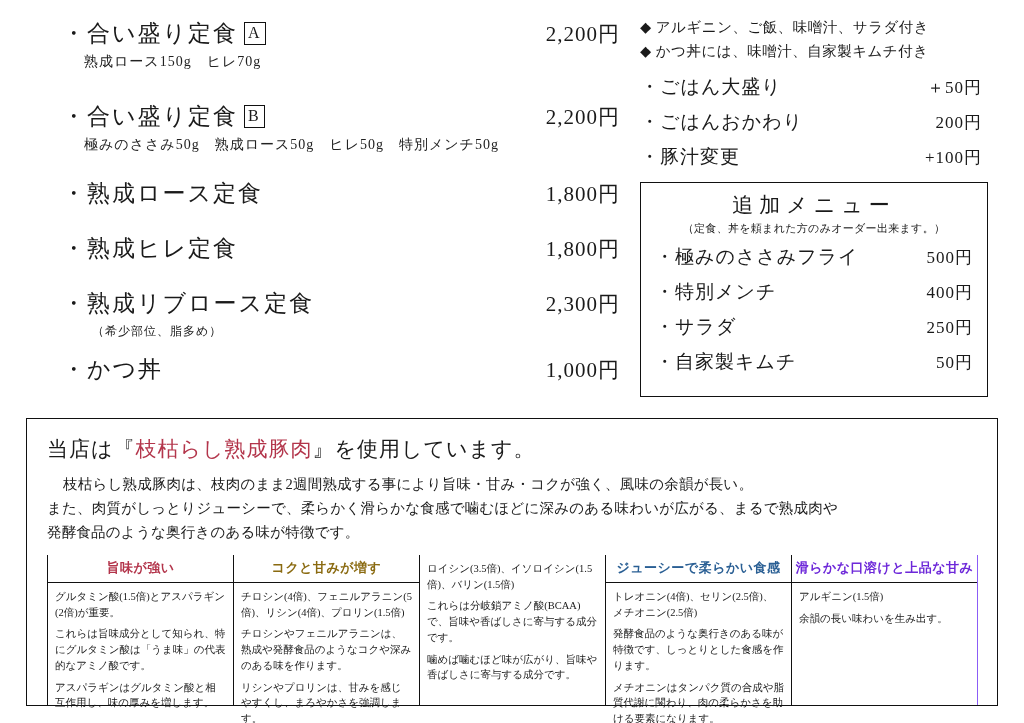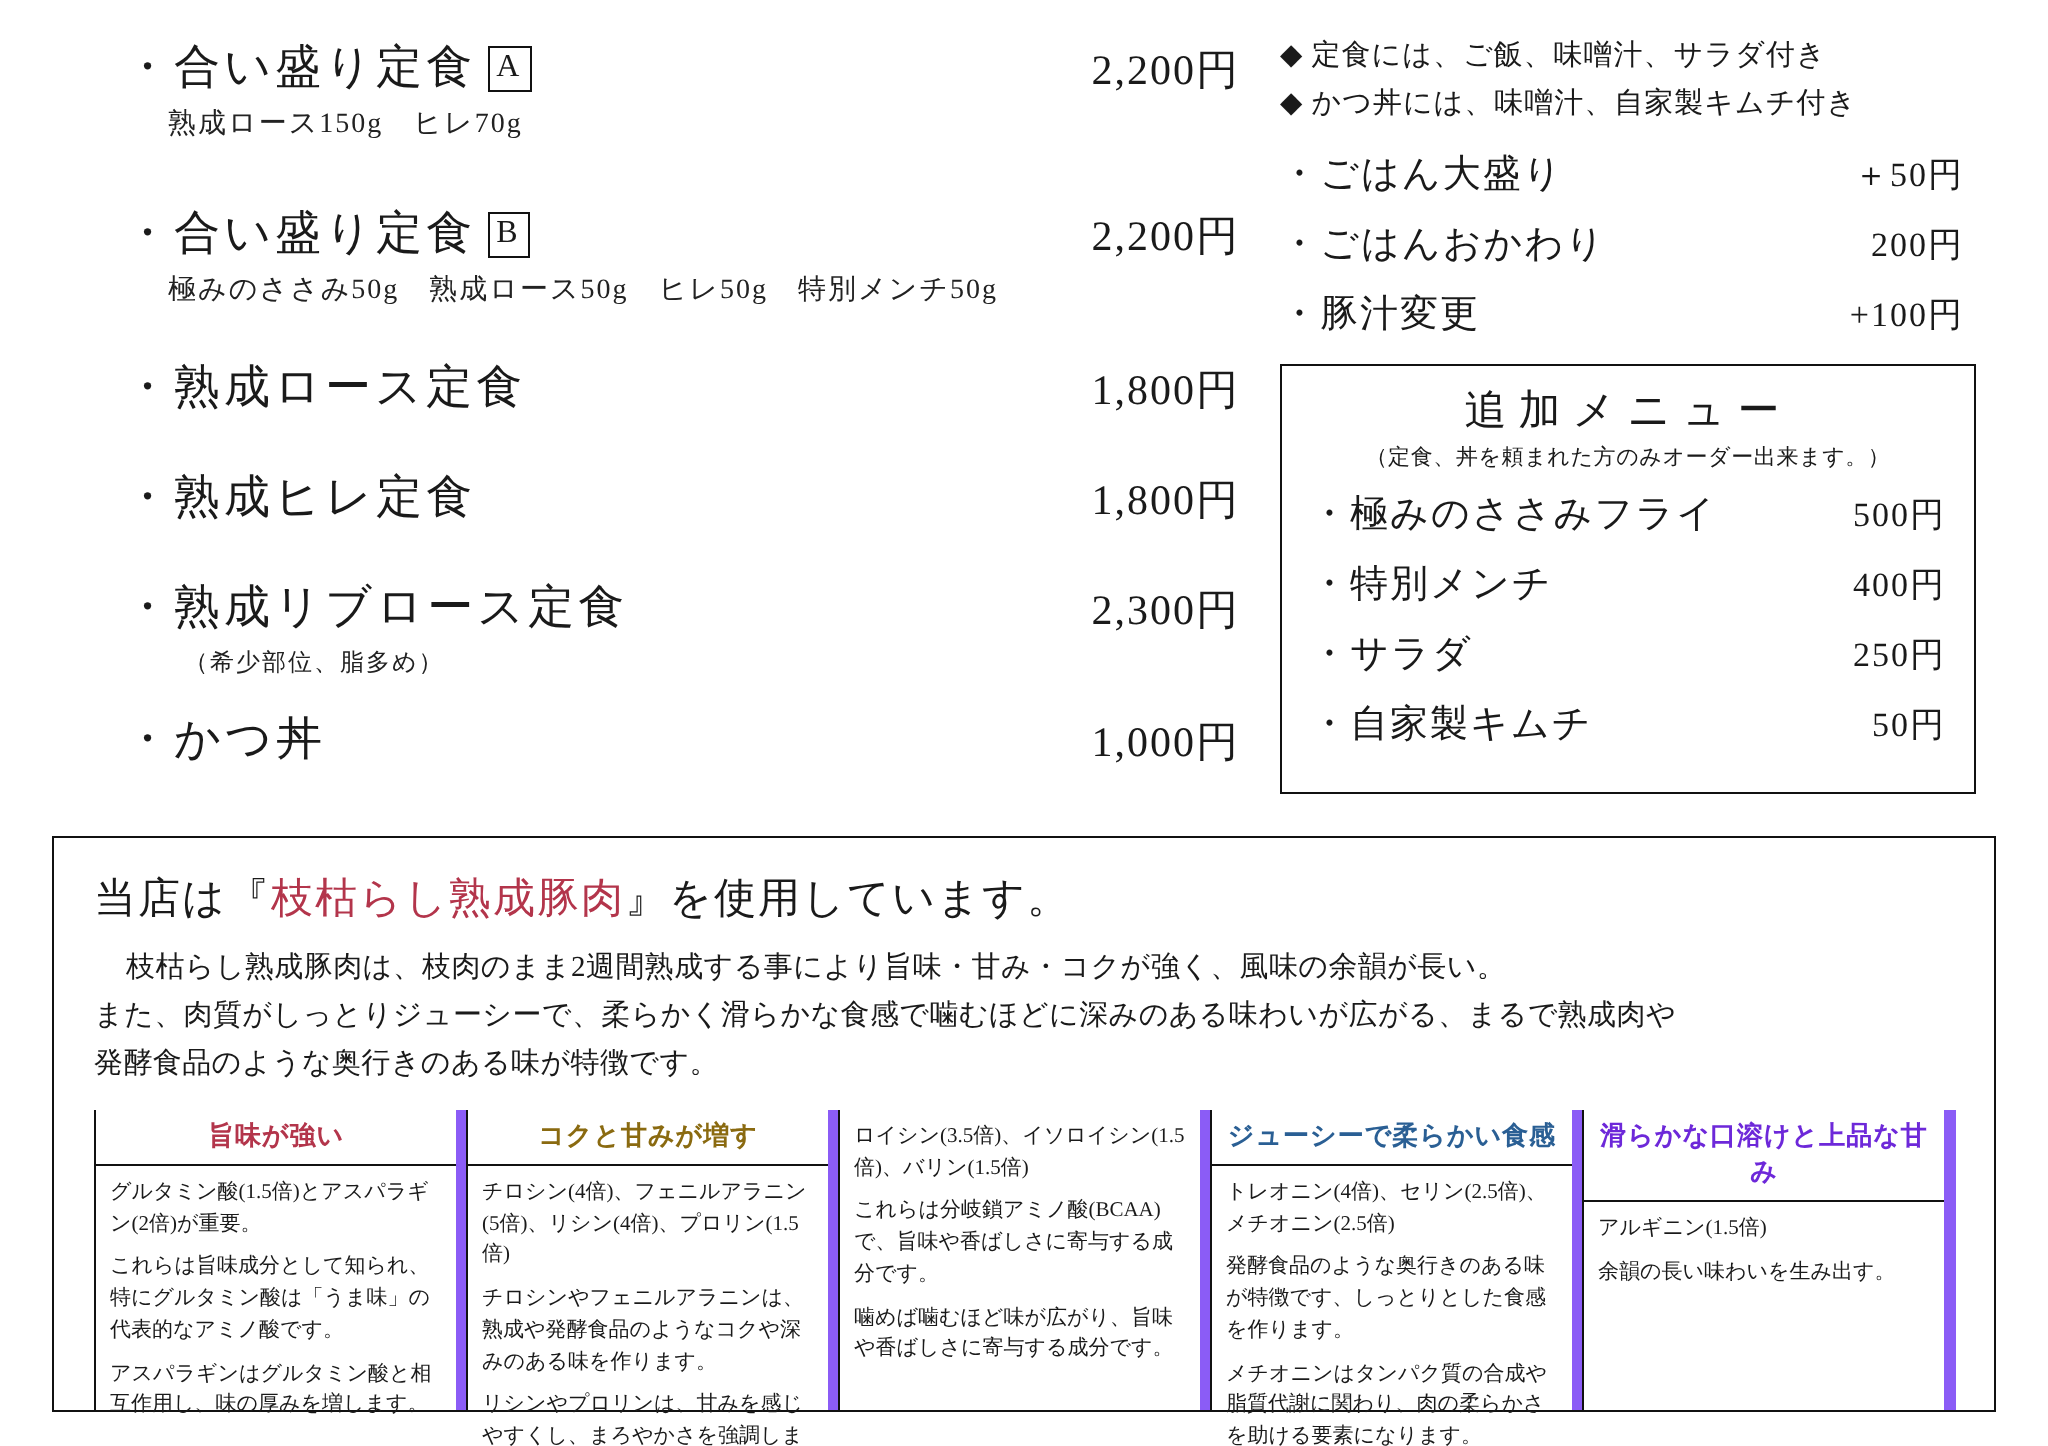--- a/index.html
+++ b/index.html
@@ -44,7 +44,7 @@
   
   .mrow {
     display: flex;
-    align-items: flex-end;
+    align-items: center;
     justify-content: space-between;
   }
   .mname {

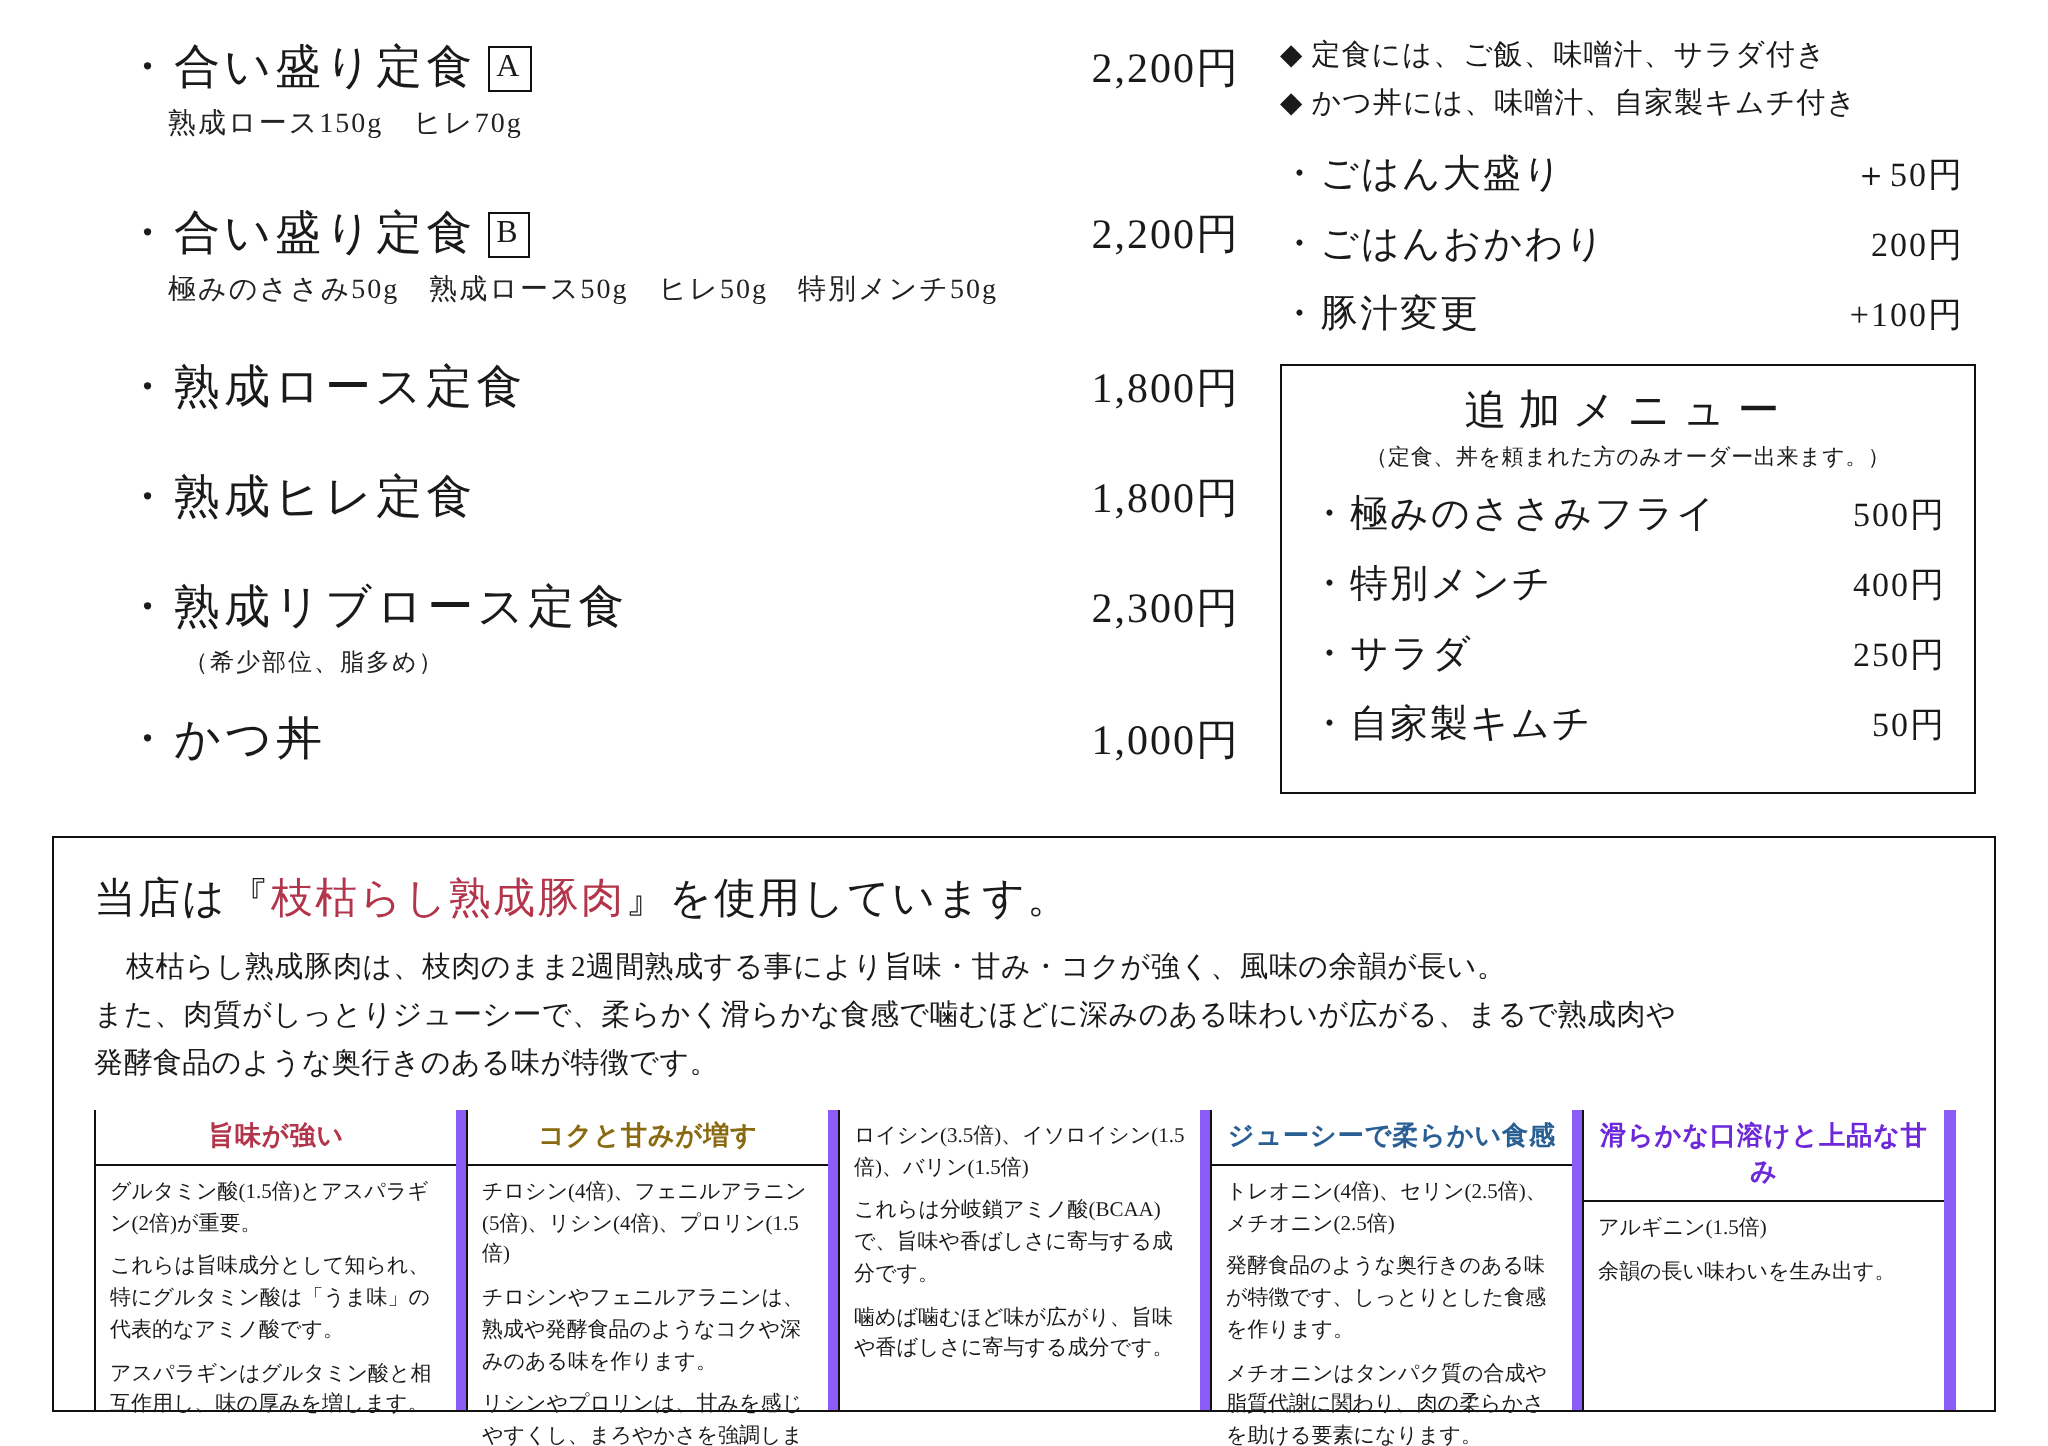--- a/index.html
+++ b/index.html
@@ -252,7 +252,7 @@
 
     <div class="menu-right">
 
-      <div class="note">◆ 定食には、ご飯、味噌汁、サラダ付き</div>
+      <div class="note">◆ アルギニン、ご飯、味噌汁、サラダ付き</div>
       <div class="note">◆ かつ丼には、味噌汁、自家製キムチ付き</div>
 
       <div style="height:8px"></div>

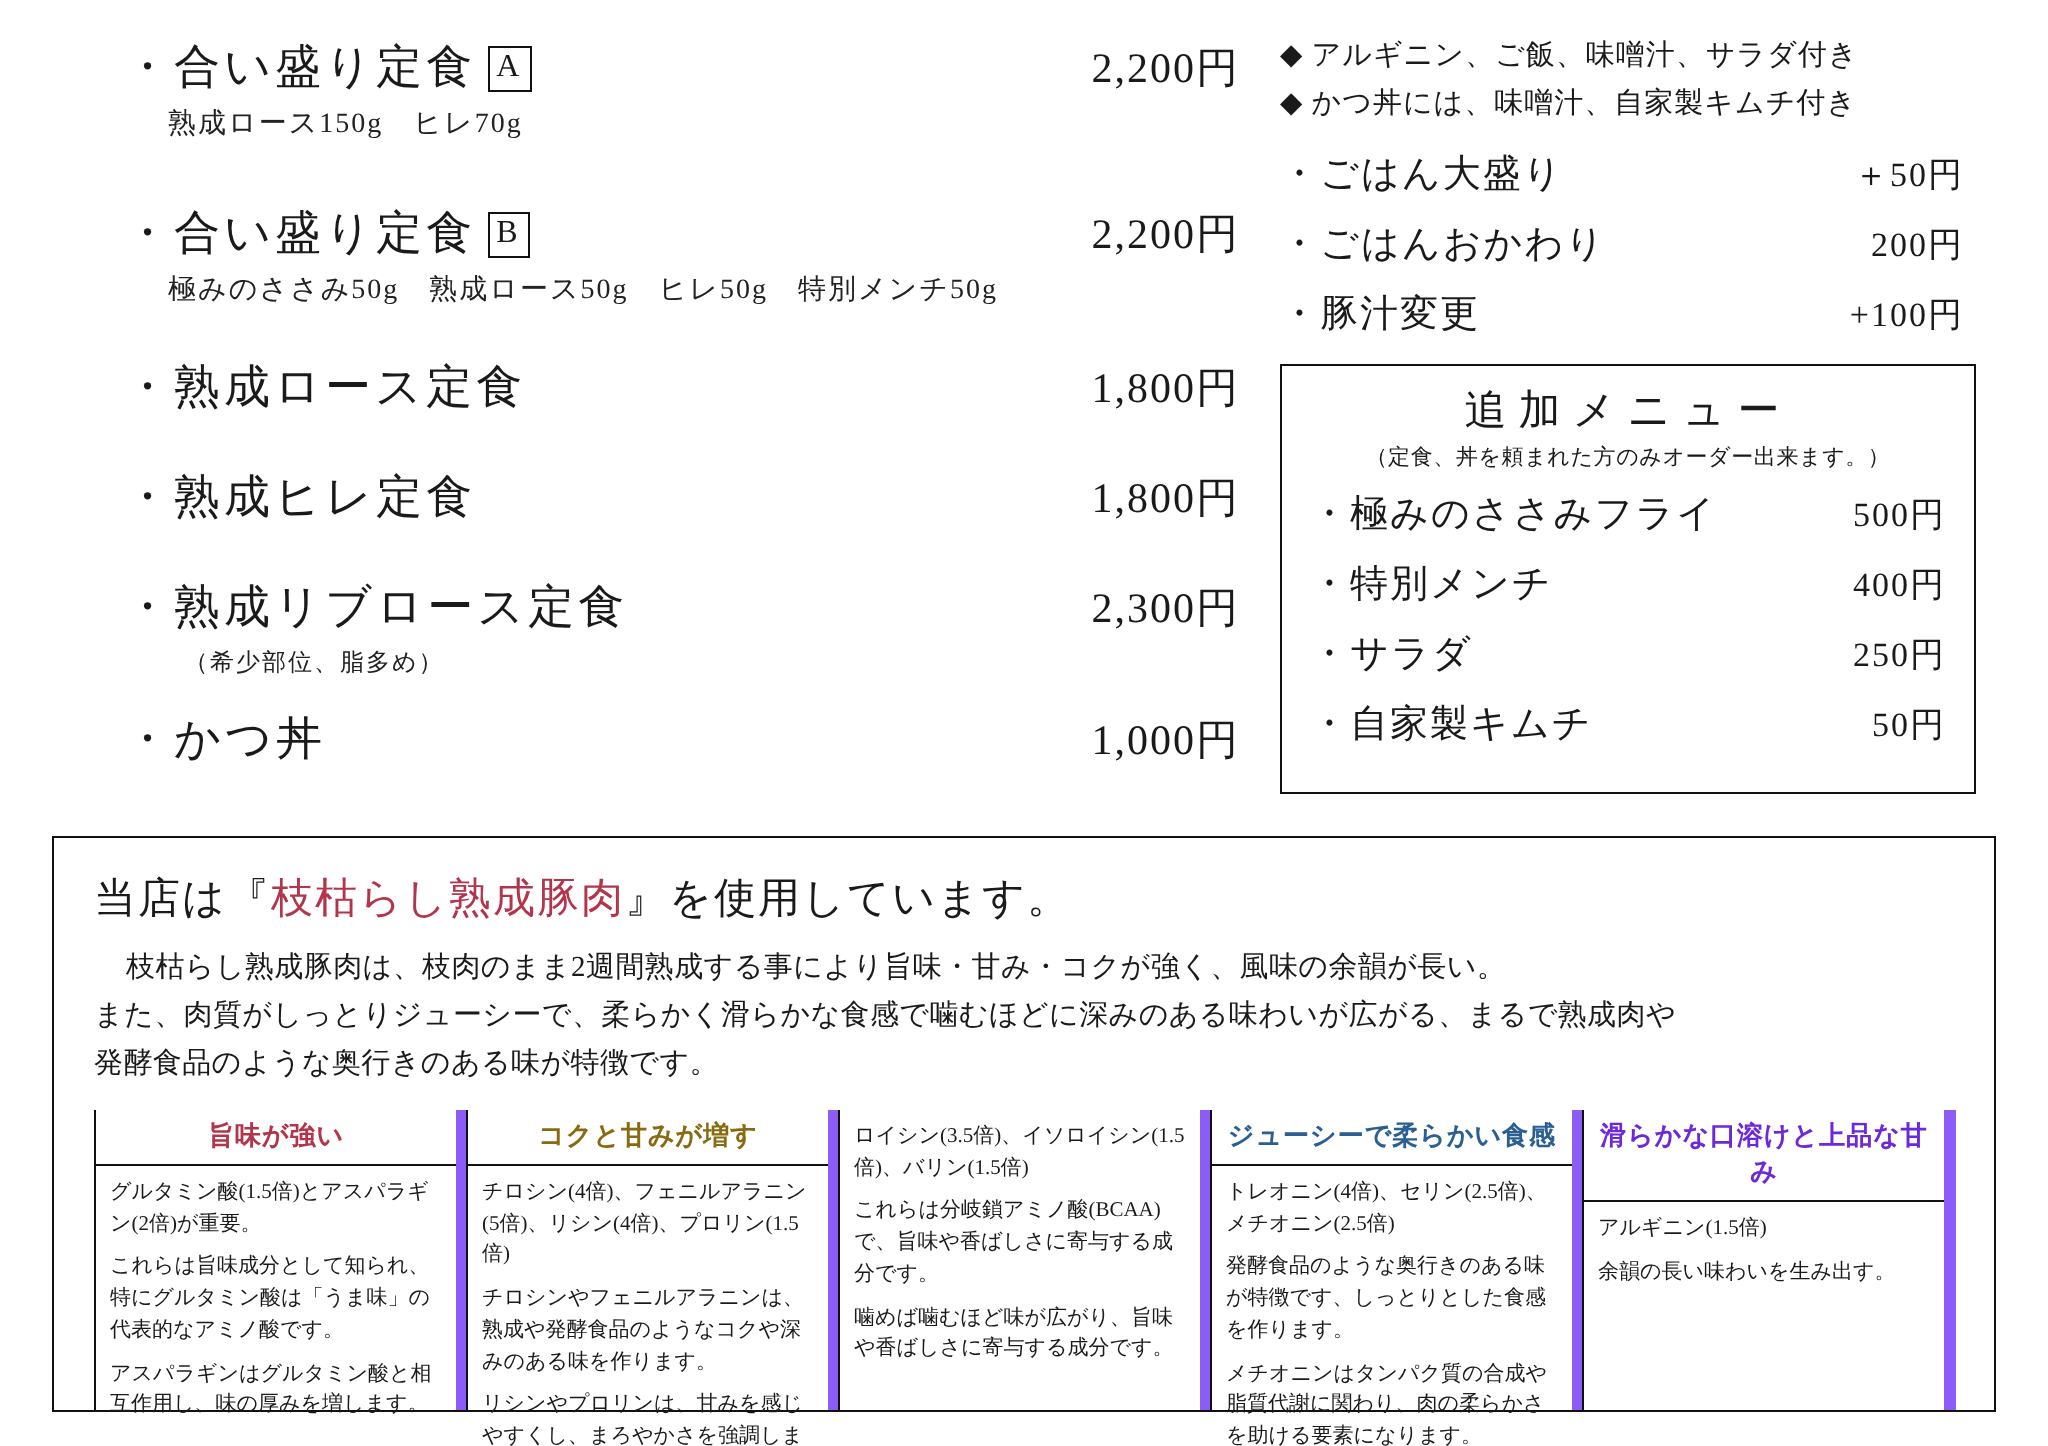--- a/index.html
+++ b/index.html
@@ -168,7 +168,7 @@
   .card {
     flex: 1;
     border-left: 1px solid #111;
-    border-right: 6px solid #8b5cf6;
+    border-right: 1px solid #8b5cf6;
     margin-right: -1px;
     box-sizing: border-box;
     padding: 0;

